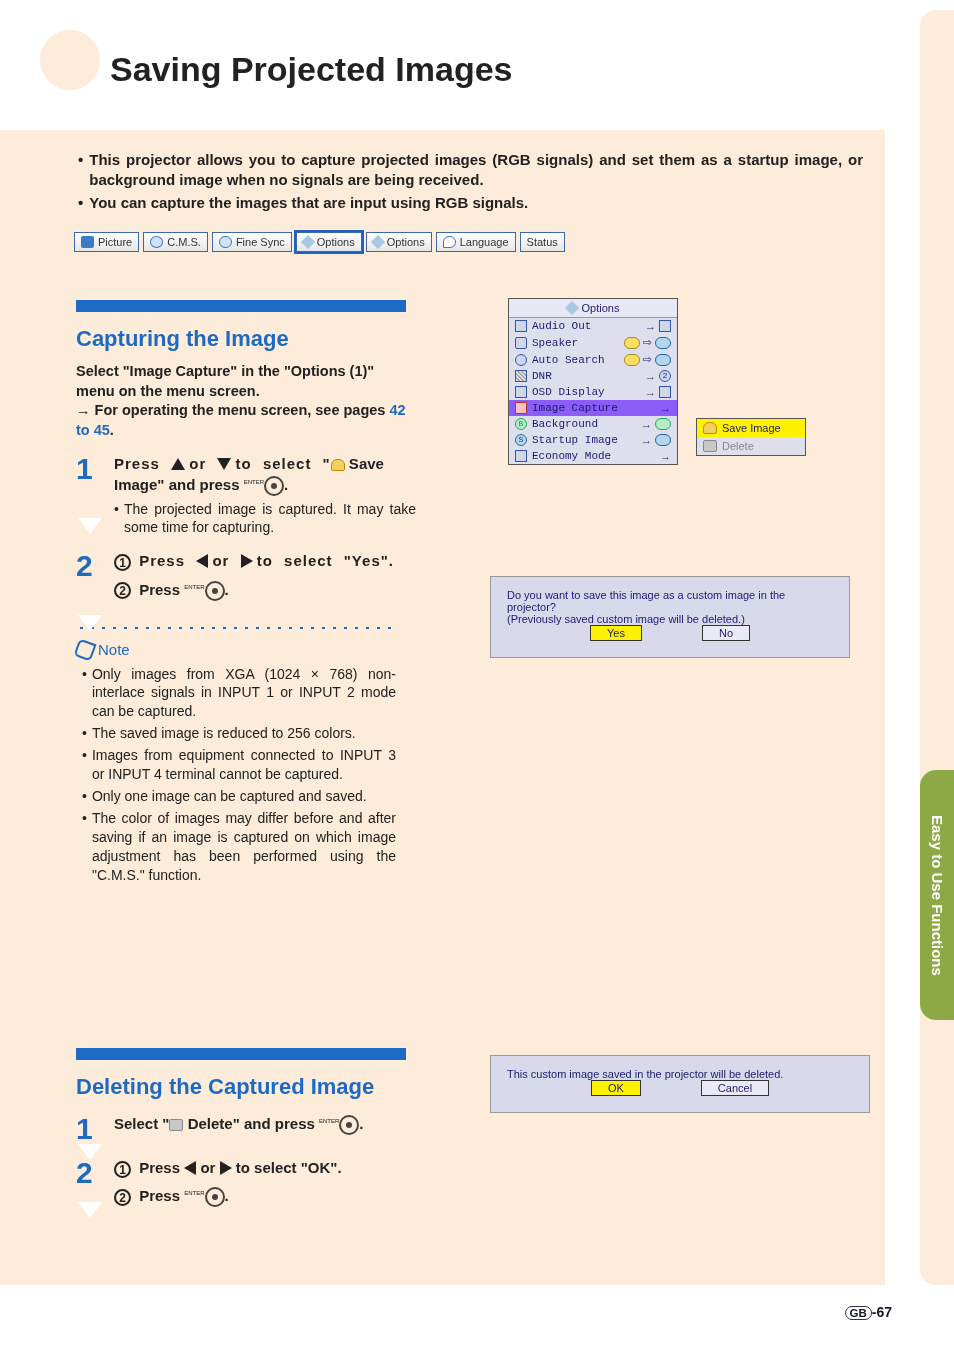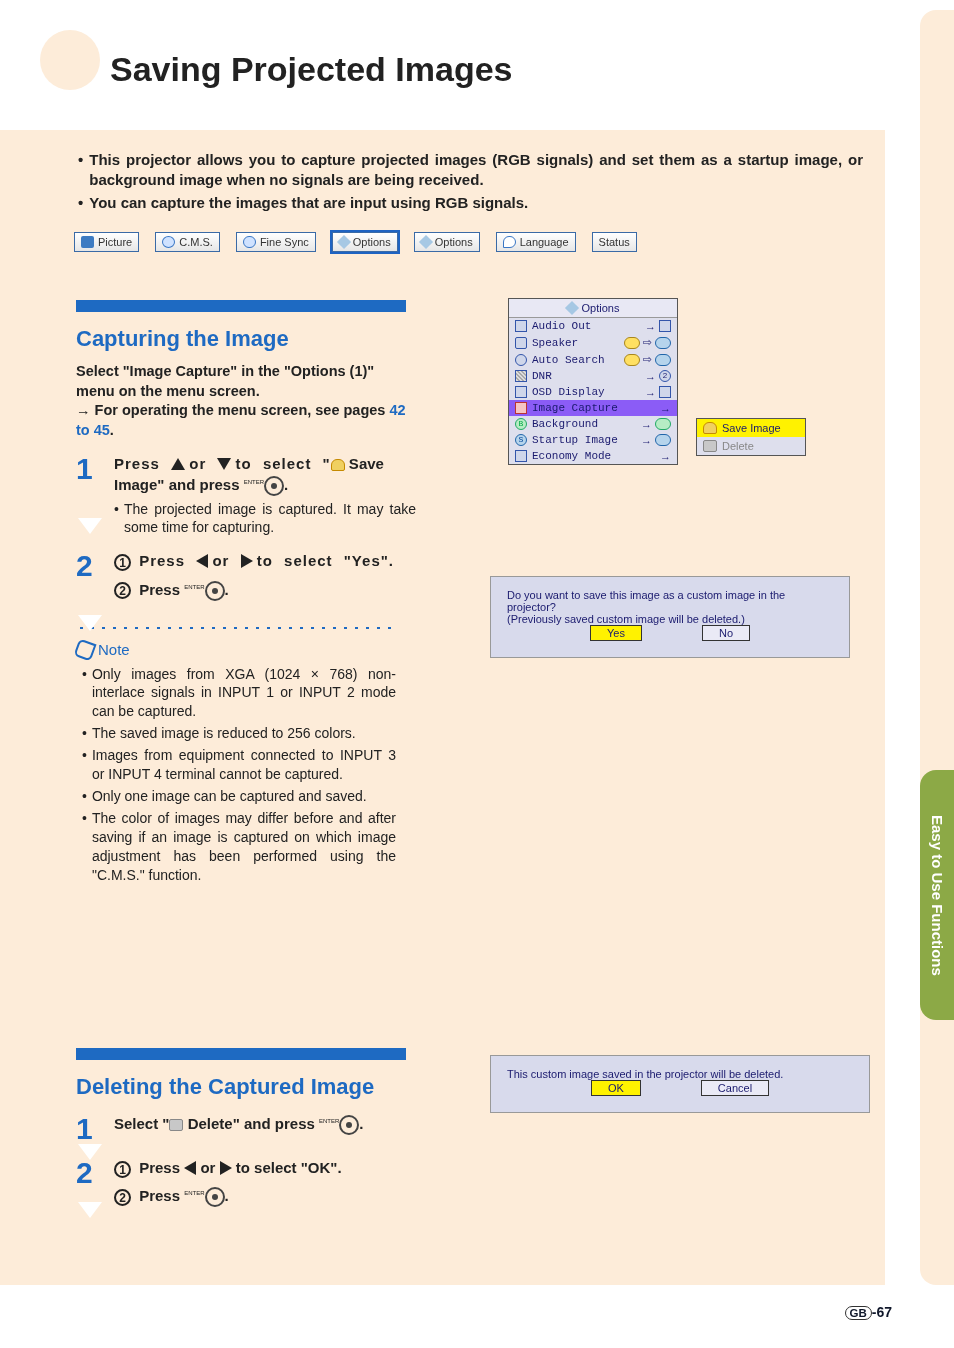--- a/index.html
+++ b/index.html
@@ -64,7 +64,7 @@
     top: 232px;
     left: 74px;
     display: flex;
-    gap: 16px;
+    gap: 4px;
     text-align: center;
   }
   .tab {

